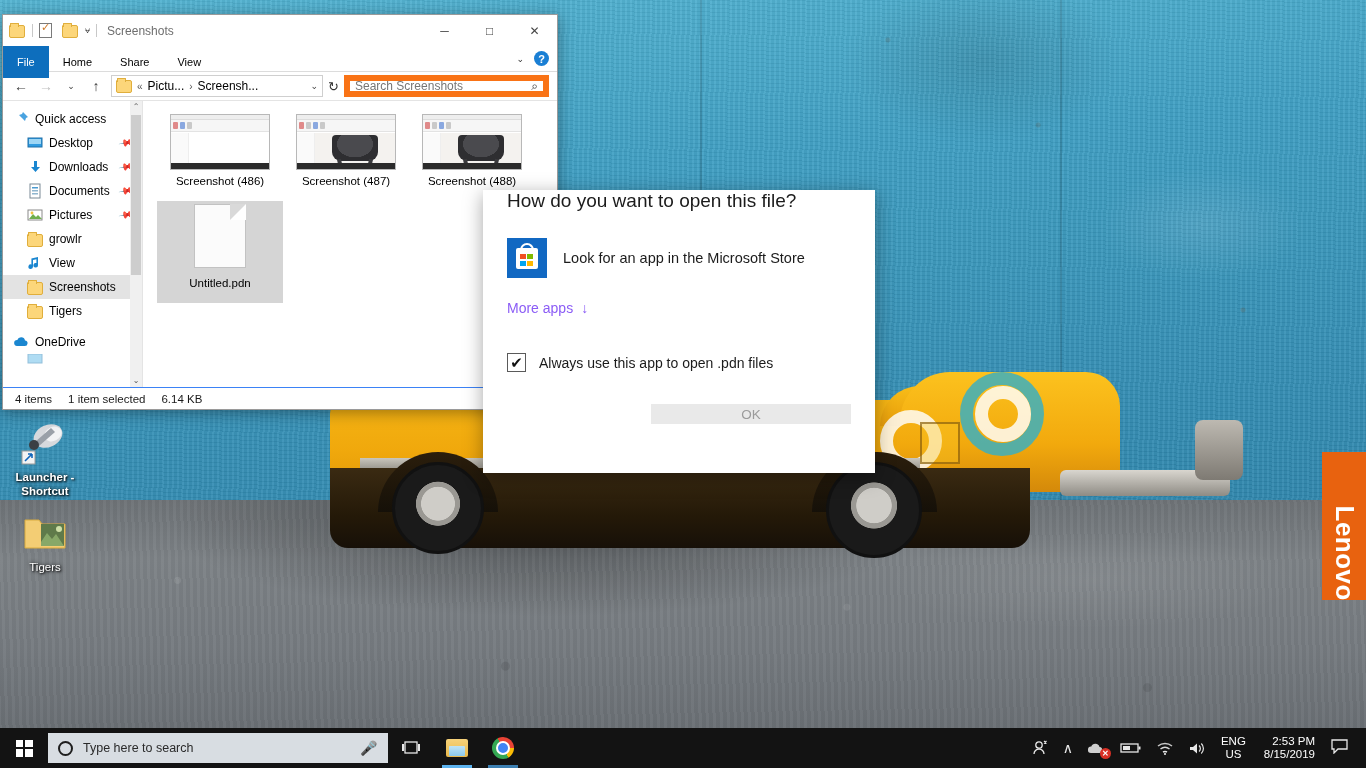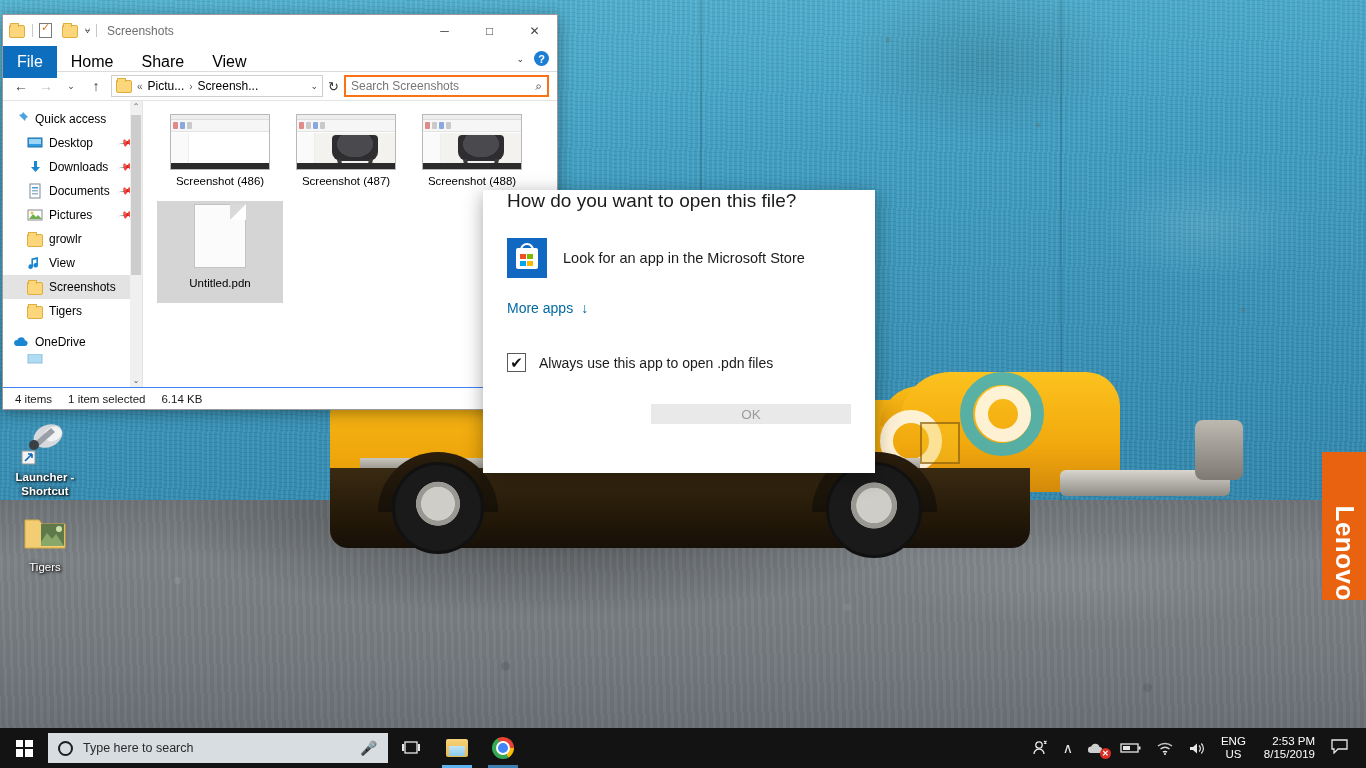--- a/index.html
+++ b/index.html
@@ -172,7 +172,7 @@
     display: flex; align-items: stretch; position: relative; flex: none;
   }
   .rtab {
-    padding: 16px 14px; display: flex; align-items: center; font-size: 16px; color: #000;
+    padding: 16px 14px; display: flex; align-items: center; font-size: 11px; color: #000;
   }
   .rtab.file { background: #0d6ebd; color: #fff; font-weight: normal; }
   .ribbon-right { margin-left: auto; display: flex; align-items: center; gap: 10px; padding-right: 8px; }

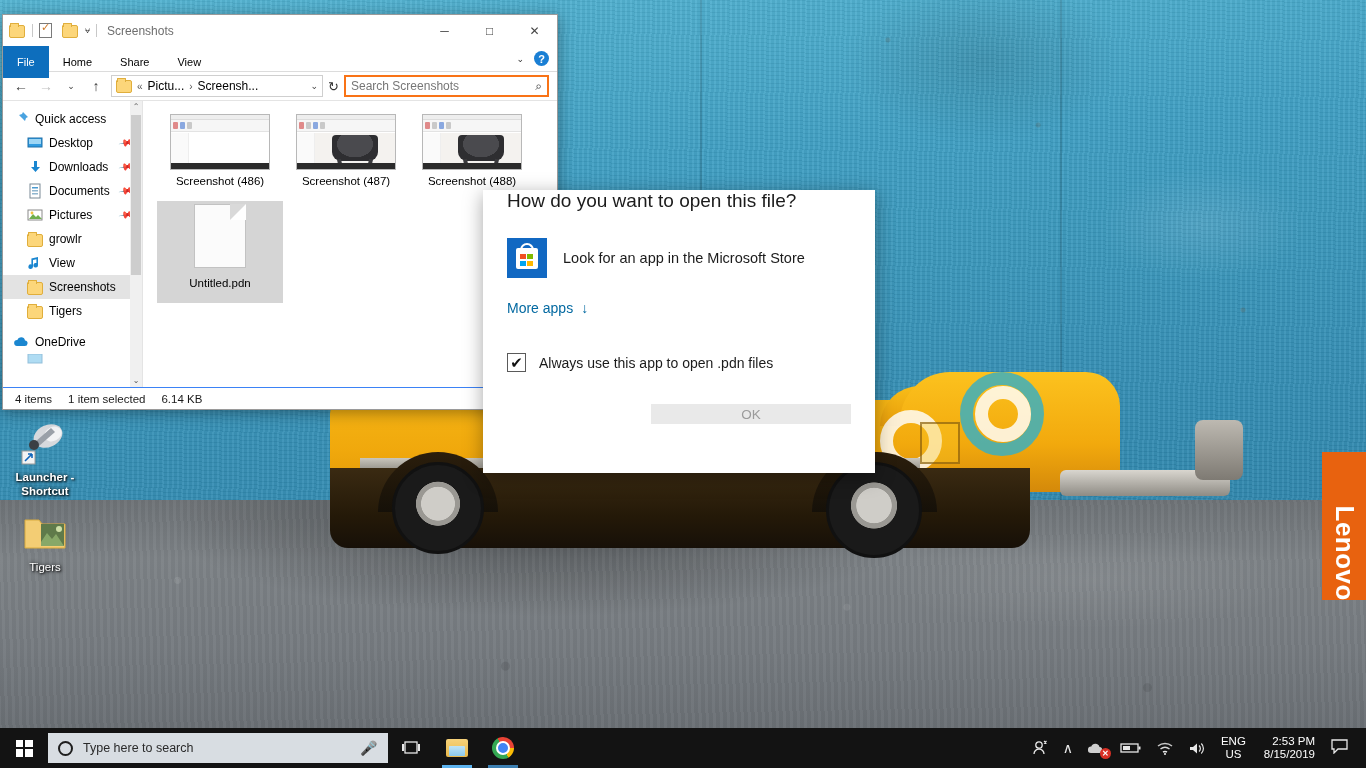--- a/index.html
+++ b/index.html
@@ -196,7 +196,7 @@
   .crumb-dd { margin-left: auto; font-size: 9px; color: #444; }
   .refresh { font-size: 13px; color: #333; }
   .searchbox {
-    width: 205px; height: 22px; border: 2px solid #f97316; background:#fff;
+    width: 205px; height: 22px; border: 6px solid #f97316; background:#fff;
     display: flex; align-items: center; padding: 0 5px; font-size: 12px; color: #767676;
   }
   .search-ico { margin-left: auto; font-size: 12px; color: #444; }

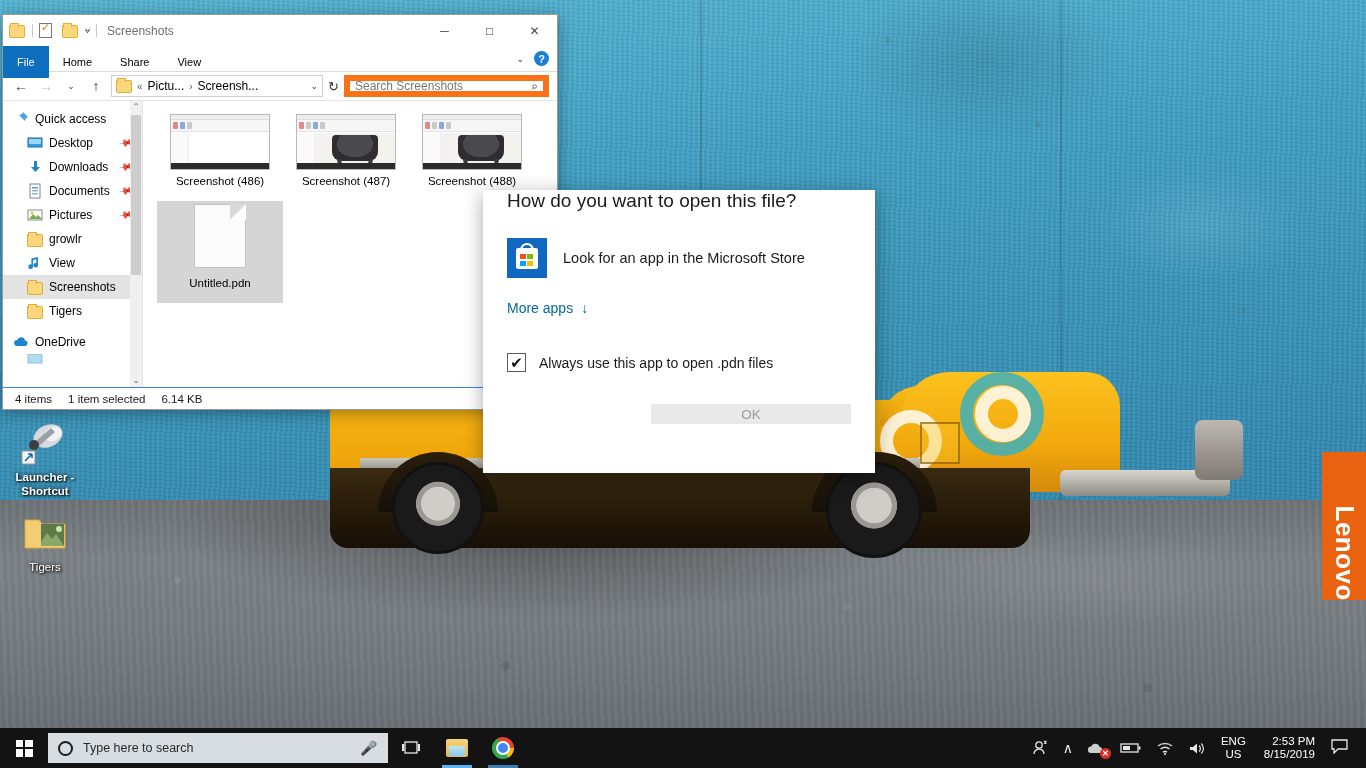--- a/index.html
+++ b/index.html
@@ -298,7 +298,7 @@
   .store-win b { display:block; }
   .ow-applabel { font-size: 14.5px; color: #1b1b1b; }
   .ow-more {
-    margin-top: 22px; color: #0369a1; font-size: 14px; display: inline-flex; align-items: center; gap: 8px;
+    margin-top: 22px; color: #8b5cf6; font-size: 14px; display: inline-flex; align-items: center; gap: 8px;
   }
   .ow-check { display: flex; align-items: center; gap: 13px; margin-top: 36px; }
   .cbox {

